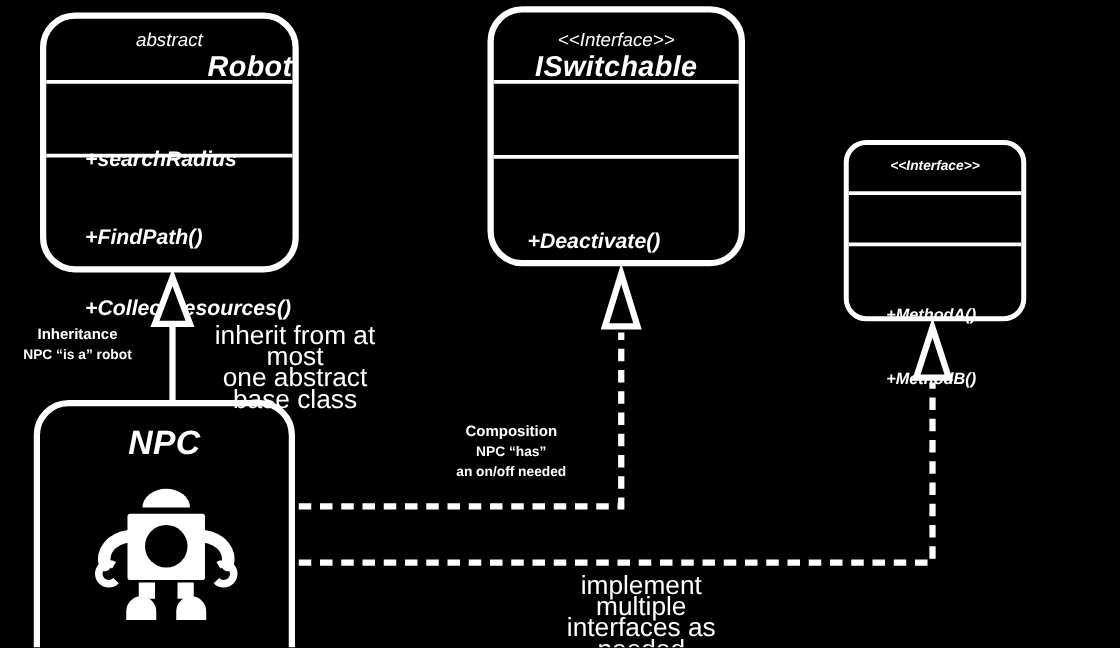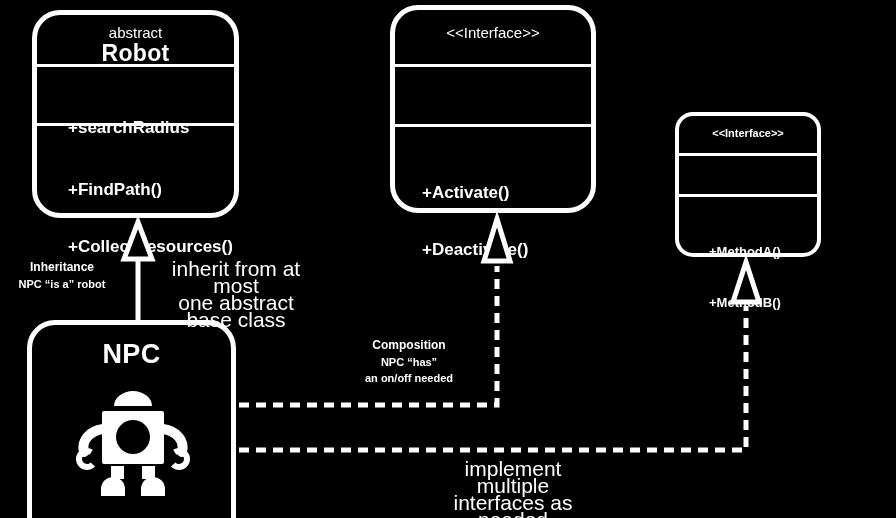--- a/index.html
+++ b/index.html
@@ -12,7 +12,7 @@
   }
   .uml-box {
     position:absolute; background:var(--bg);
-    border:5px solid var(--fg); border-radius:28px;
+    border:5px solid var(--fg); border-radius:28px;font-style:italic;
   }
   .divider { position:absolute; left:0; right:0; height:3px; background:var(--fg); }
   .stereo { position:absolute; width:100%; text-align:center; font-size:15px; }

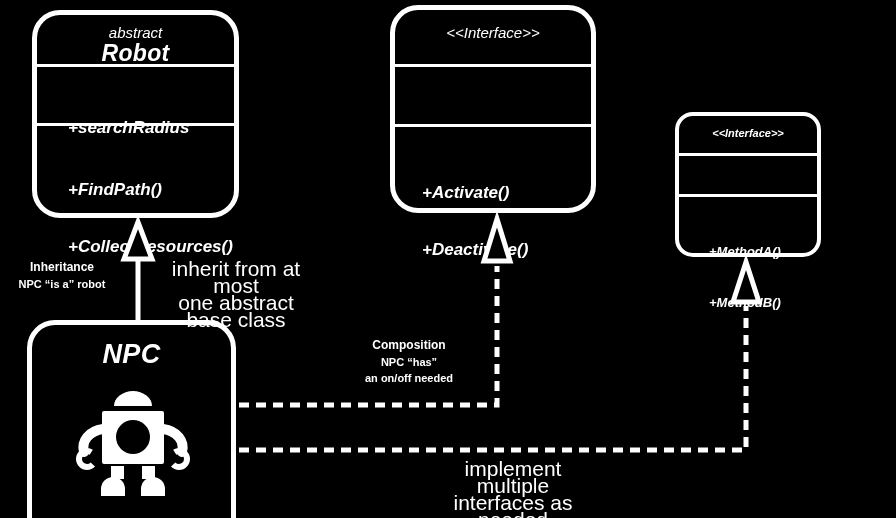--- a/index.html
+++ b/index.html
@@ -42,7 +42,7 @@
 
   <div class="uml-box" style="left:32px; top:10px; width:207px; height:208px;">
     <div class="stereo" style="top:9px;">abstract</div>
-    <div class="cls-name" style="top:25px;">Robot</div>
+    <div class="cls-name" style="top:25px;text-align:right;">Robot</div>
     <div class="divider" style="top:49px;"></div>
     <div class="member-list" style="top:65px; left:31px;">
       <div>+searchRadius</div>

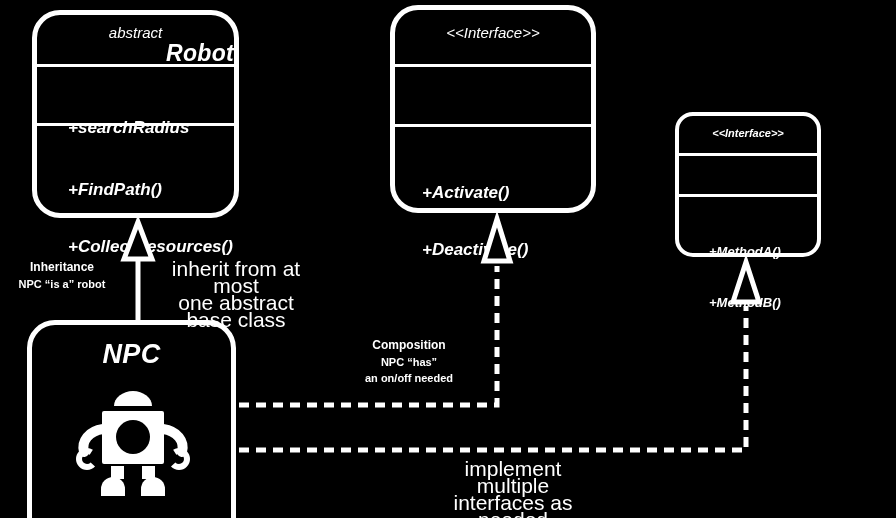--- a/index.html
+++ b/index.html
@@ -56,6 +56,7 @@
 
   <div class="uml-box" style="left:390px; top:5px; width:206px; height:208px;">
     <div class="stereo" style="top:14px;">&lt;&lt;Interface&gt;&gt;</div>
+    <div class="cls-name" style="top:30px;">ISwitchable</div>
     <div class="divider" style="top:54px;"></div>
     <div class="divider" style="top:114px;"></div>
     <div class="member-list" style="top:135px; left:27px;">

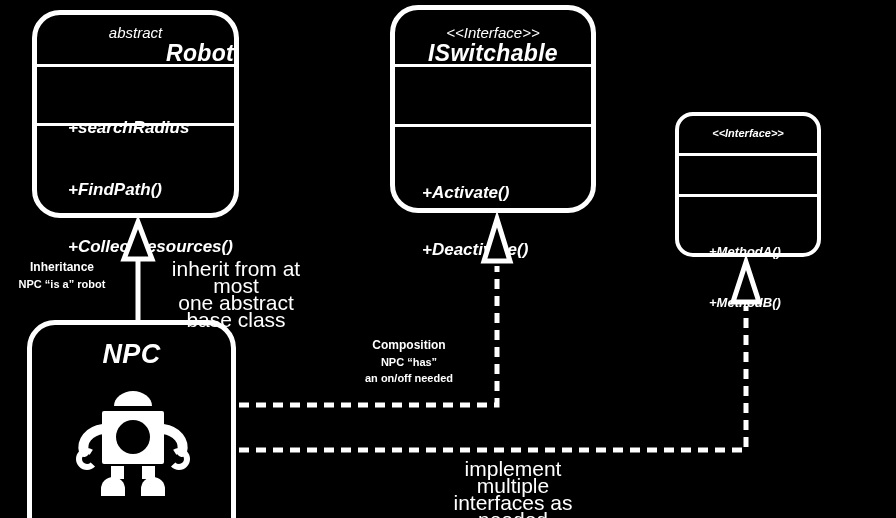--- a/index.html
+++ b/index.html
@@ -60,7 +60,6 @@
     <div class="divider" style="top:54px;"></div>
     <div class="divider" style="top:114px;"></div>
     <div class="member-list" style="top:135px; left:27px;">
-      <div>+Activate()</div>
       <div>+Deactivate()</div>
     </div>
   </div>

